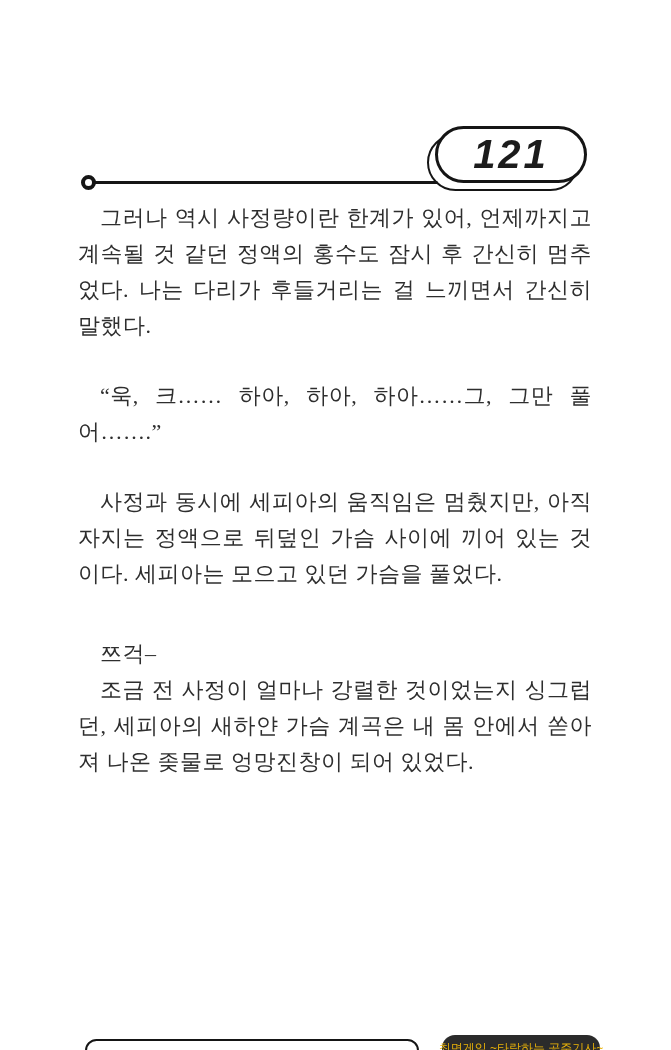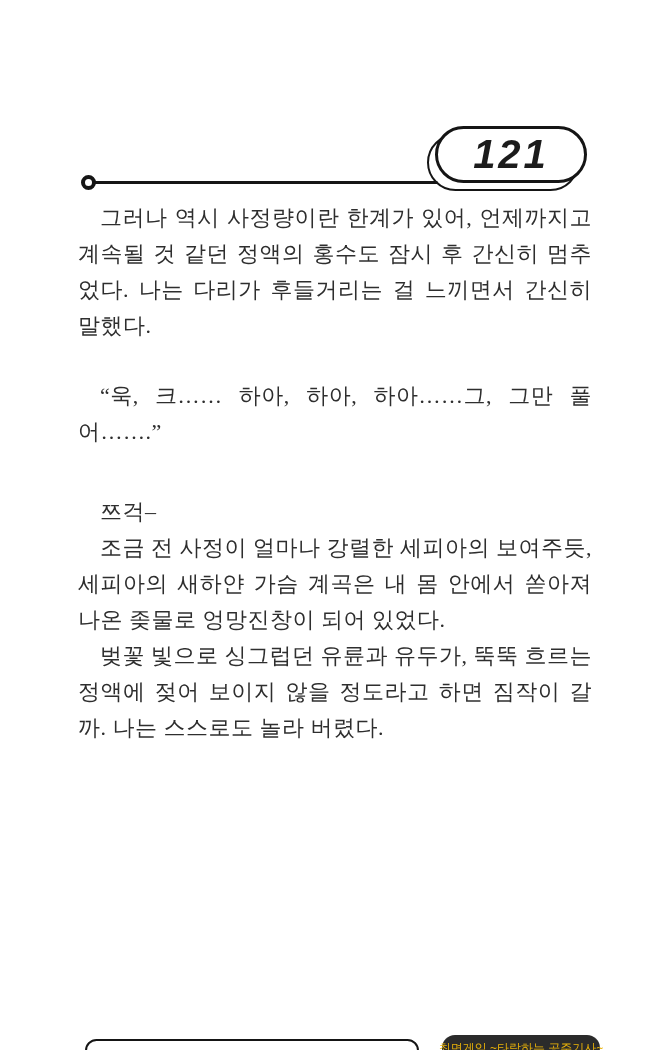--- a/index.html
+++ b/index.html
@@ -143,6 +143,7 @@
   <main class="text-column">
       <p class="line para">그러나 역시 사정량이란 한계가 있어, 언제까지고 계속될 것 같던 정액의 홍수도 잠시 후 간신히 멈추었다. 나는 다리가 후들거리는 걸 느끼면서 간신히 말했다.</p>
       <p class="line quote_spaced">“욱, 크…… 하아, 하아, 하아……그, 그만 풀어…….”</p>
+      <p class="line para">사정과 동시에 세피아의 움직임은 멈췄지만, 아직 자지는 정액으로 뒤덮인 가슴 사이에 끼어 있는 것이다. 세피아는 모으고 있던 가슴을 풀었다.</p>
       <p class="line sfx_spaced">쯔걱–</p>
       <p class="line para">조금 전 사정이 얼마나 강렬한 세피아의 보여주듯, 세피아의 새하얀 가슴 계곡은 내 몸 안에서 쏟아져 나온 좆물로 엉망진창이 되어 있었다.</p>
       <p class="line para">벚꽃 빛으로 싱그럽던 유륜과 유두가, 뚝뚝 흐르는 정액에 젖어 보이지 않을 정도라고 하면 짐작이 갈까. 나는 스스로도 놀라 버렸다.</p>

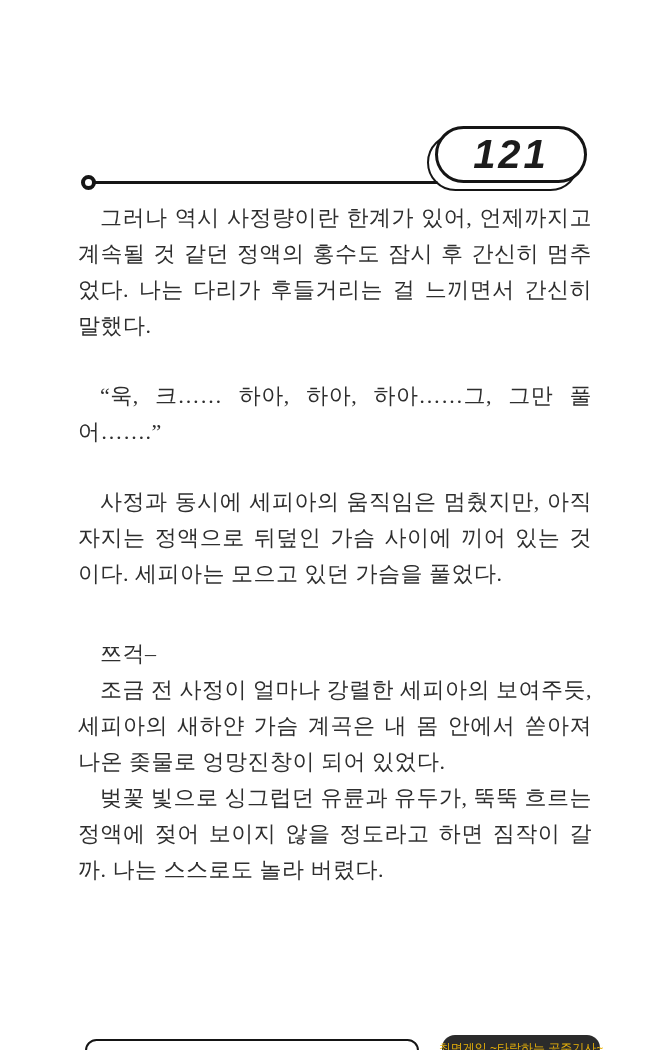--- a/index.html
+++ b/index.html
@@ -145,7 +145,7 @@
       <p class="line quote_spaced">“욱, 크…… 하아, 하아, 하아……그, 그만 풀어…….”</p>
       <p class="line para">사정과 동시에 세피아의 움직임은 멈췄지만, 아직 자지는 정액으로 뒤덮인 가슴 사이에 끼어 있는 것이다. 세피아는 모으고 있던 가슴을 풀었다.</p>
       <p class="line sfx_spaced">쯔걱–</p>
-      <p class="line para">조금 전 사정이 얼마나 강렬한 세피아의 보여주듯, 세피아의 새하얀 가슴 계곡은 내 몸 안에서 쏟아져 나온 좆물로 엉망진창이 되어 있었다.</p>
+      <p class="line para">조금 전 사정이 얼마나 강렬한 것이었는지 싱그럽던, 세피아의 새하얀 가슴 계곡은 내 몸 안에서 쏟아져 나온 좆물로 엉망진창이 되어 있었다.</p>
       <p class="line para">벚꽃 빛으로 싱그럽던 유륜과 유두가, 뚝뚝 흐르는 정액에 젖어 보이지 않을 정도라고 하면 짐작이 갈까. 나는 스스로도 놀라 버렸다.</p>
     </main>
 

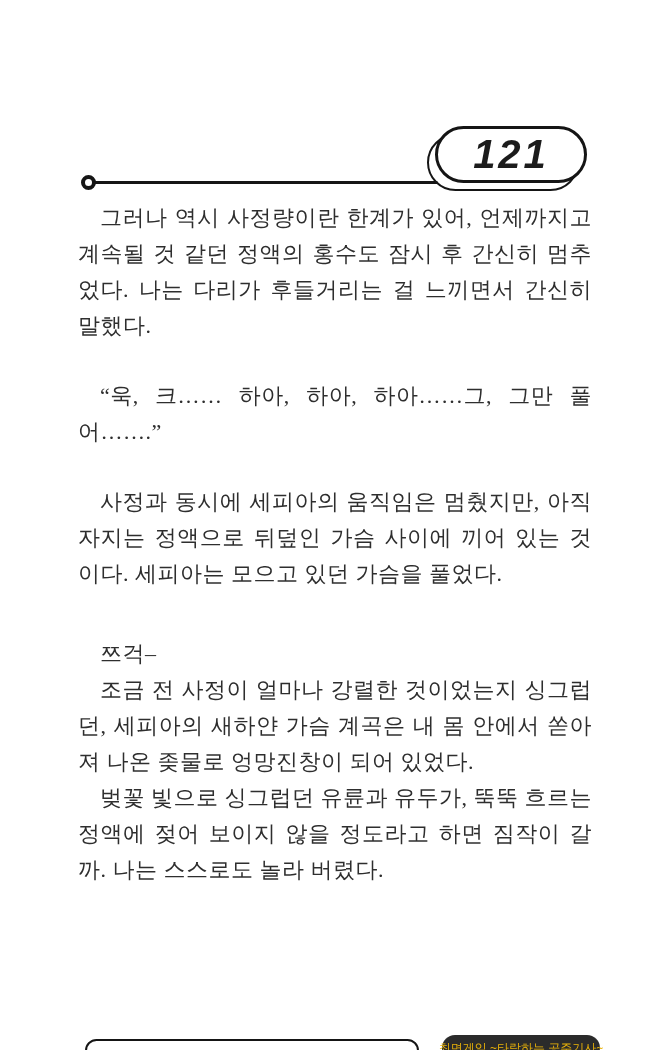--- a/index.html
+++ b/index.html
@@ -146,7 +146,6 @@
       <p class="line para">사정과 동시에 세피아의 움직임은 멈췄지만, 아직 자지는 정액으로 뒤덮인 가슴 사이에 끼어 있는 것이다. 세피아는 모으고 있던 가슴을 풀었다.</p>
       <p class="line sfx_spaced">쯔걱–</p>
       <p class="line para">조금 전 사정이 얼마나 강렬한 것이었는지 싱그럽던, 세피아의 새하얀 가슴 계곡은 내 몸 안에서 쏟아져 나온 좆물로 엉망진창이 되어 있었다.</p>
-      <p class="line para">벚꽃 빛으로 싱그럽던 유륜과 유두가, 뚝뚝 흐르는 정액에 젖어 보이지 않을 정도라고 하면 짐작이 갈까. 나는 스스로도 놀라 버렸다.</p>
     </main>
 
   <div class="footer-pill"></div>

